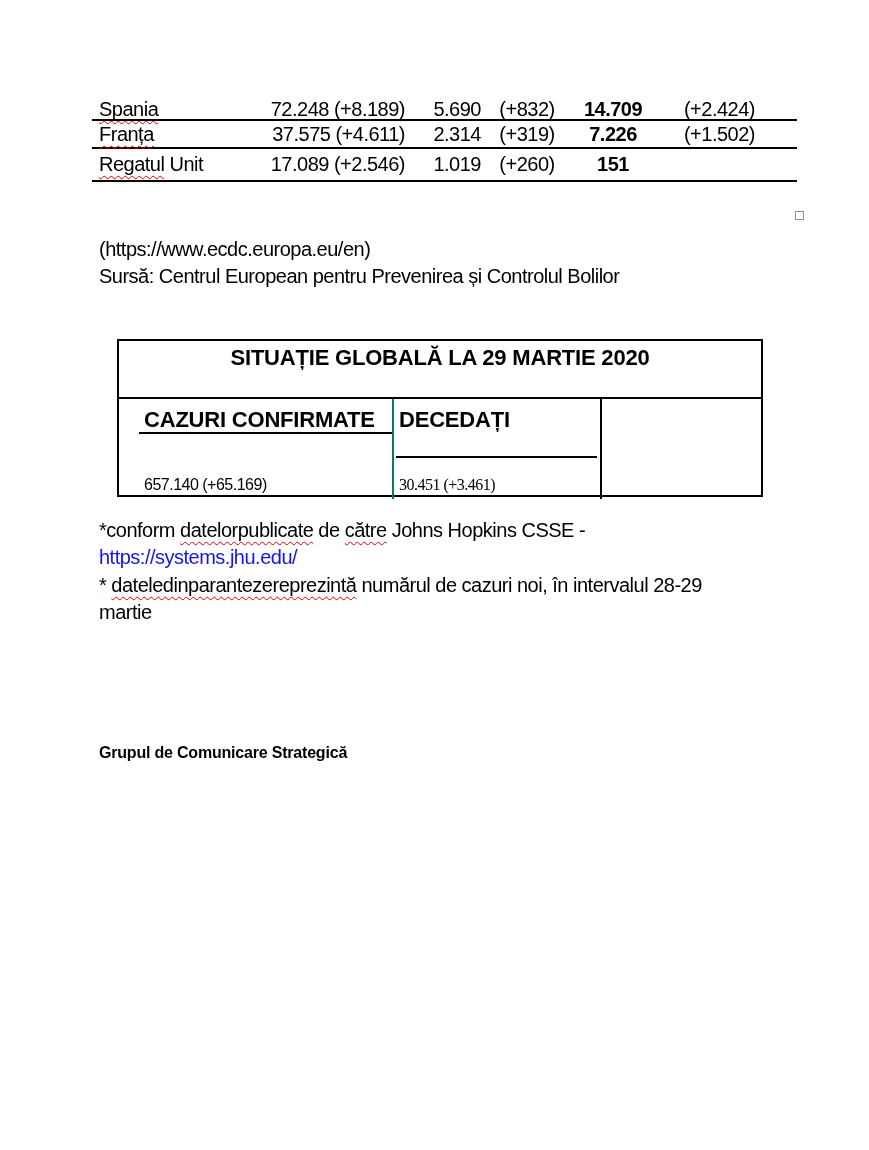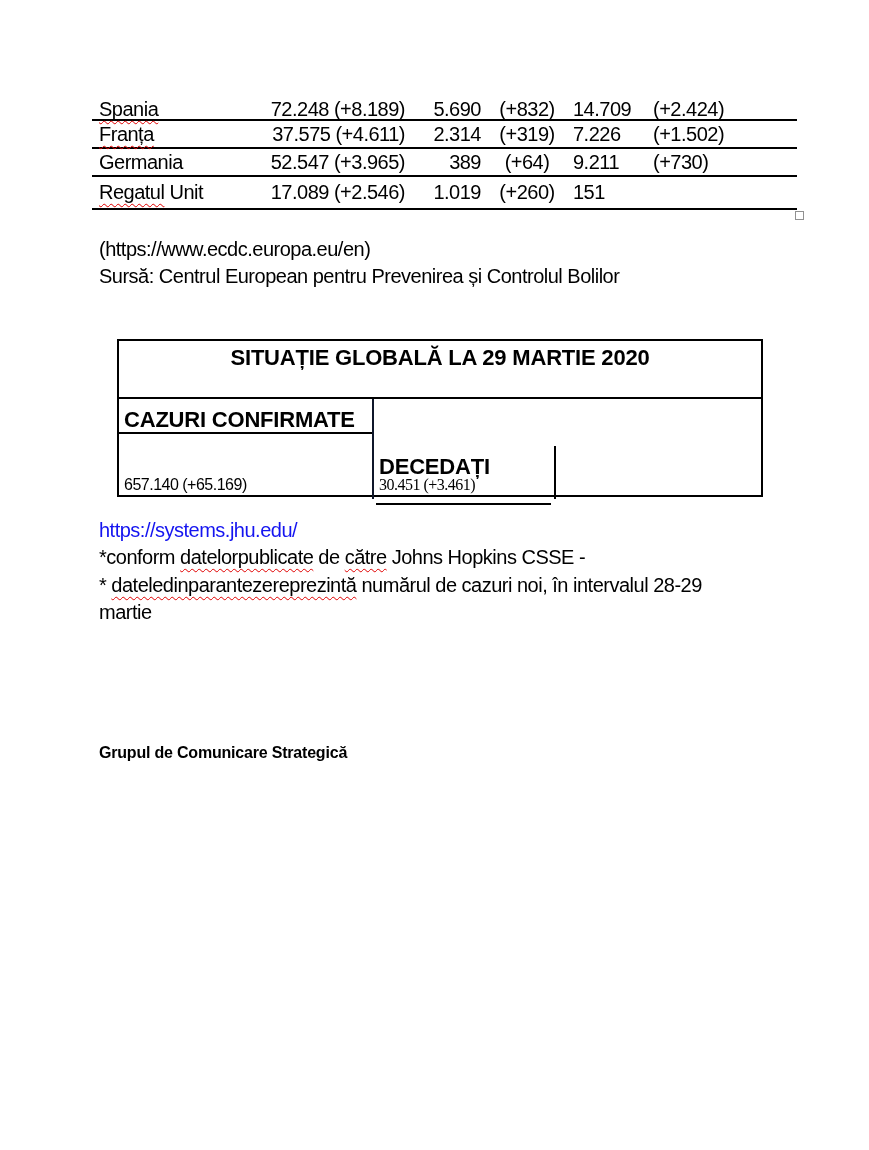--- a/index.html
+++ b/index.html
@@ -20,7 +20,7 @@
   .tt-conf{text-align:right;}
   .tt-dnum{text-align:right;}
   .tt-ddelta{text-align:center;}
-  .tt-rnum{text-align:left;}
+  .tt-rnum{text-align:center;font-weight:bold;}
   .tt-rdelta{text-align:left;}
   .sq{
     text-decoration-line:underline;

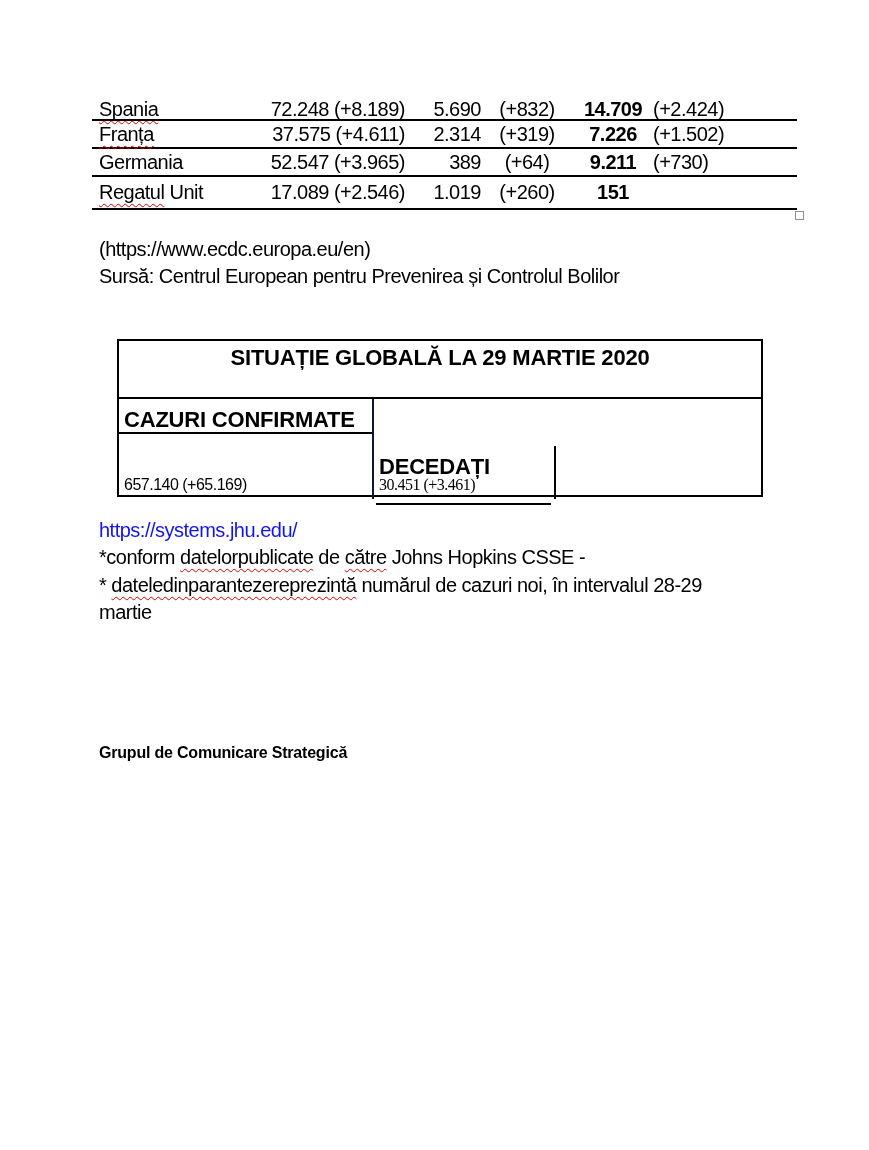--- a/index.html
+++ b/index.html
@@ -21,7 +21,7 @@
   .tt-dnum{text-align:right;}
   .tt-ddelta{text-align:center;}
   .tt-rnum{text-align:center;font-weight:bold;}
-  .tt-rdelta{text-align:left;}
+  .tt-rdelta{text-align:right;}
   .sq{
     text-decoration-line:underline;
     text-decoration-style:wavy;

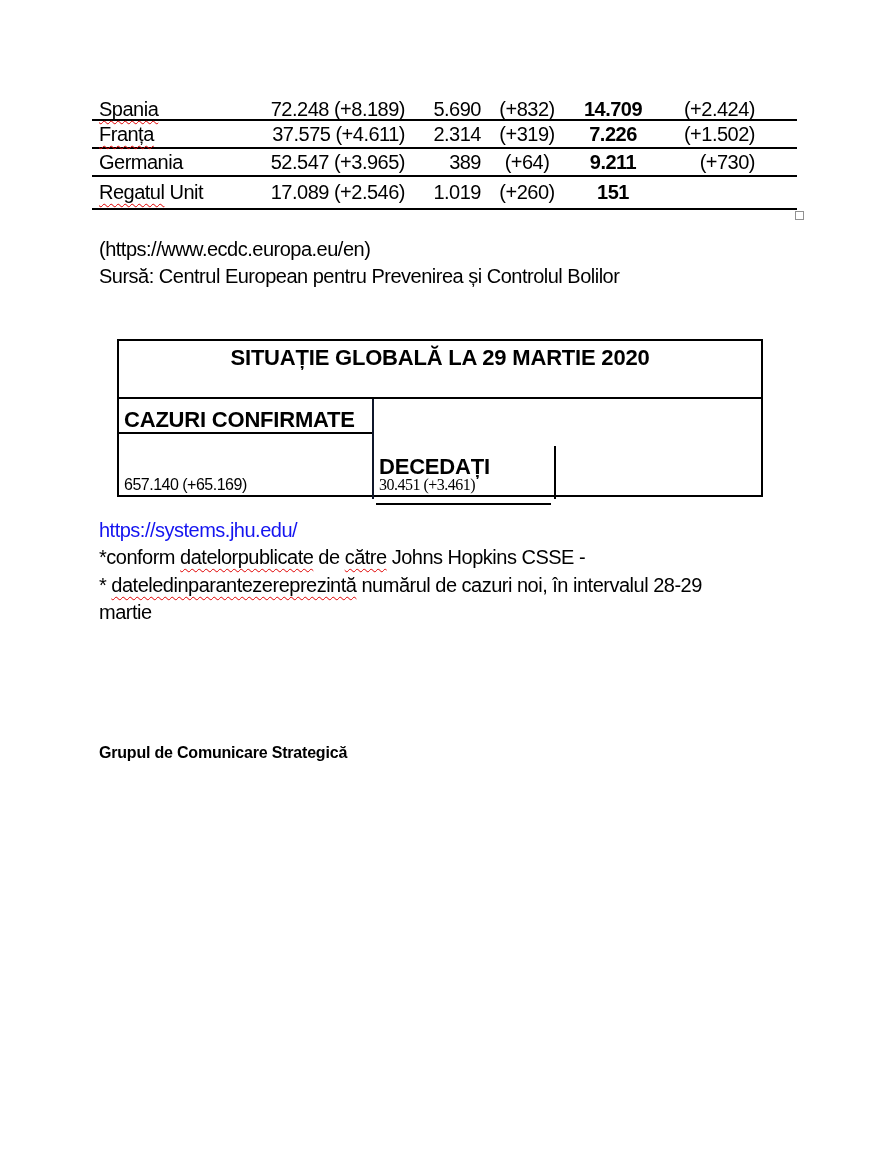--- a/index.html
+++ b/index.html
@@ -97,15 +97,6 @@
       <div class="tt-rdelta">(+1.502)</div>
       <div></div>
     </div>
-    <div class="tt-row" style="height:26px">
-      <div class="tt-country">Germania</div>
-      <div class="tt-conf">52.547 (+3.965)</div>
-      <div class="tt-dnum">389</div>
-      <div class="tt-ddelta">(+64)</div>
-      <div class="tt-rnum">9.211</div>
-      <div class="tt-rdelta">(+730)</div>
-      <div></div>
-    </div>
     <div class="tt-row" style="height:31px">
       <div class="tt-country"><span class="sq">Regatul</span><span> Unit</span></div>
       <div class="tt-conf">17.089 (+2.546)</div>

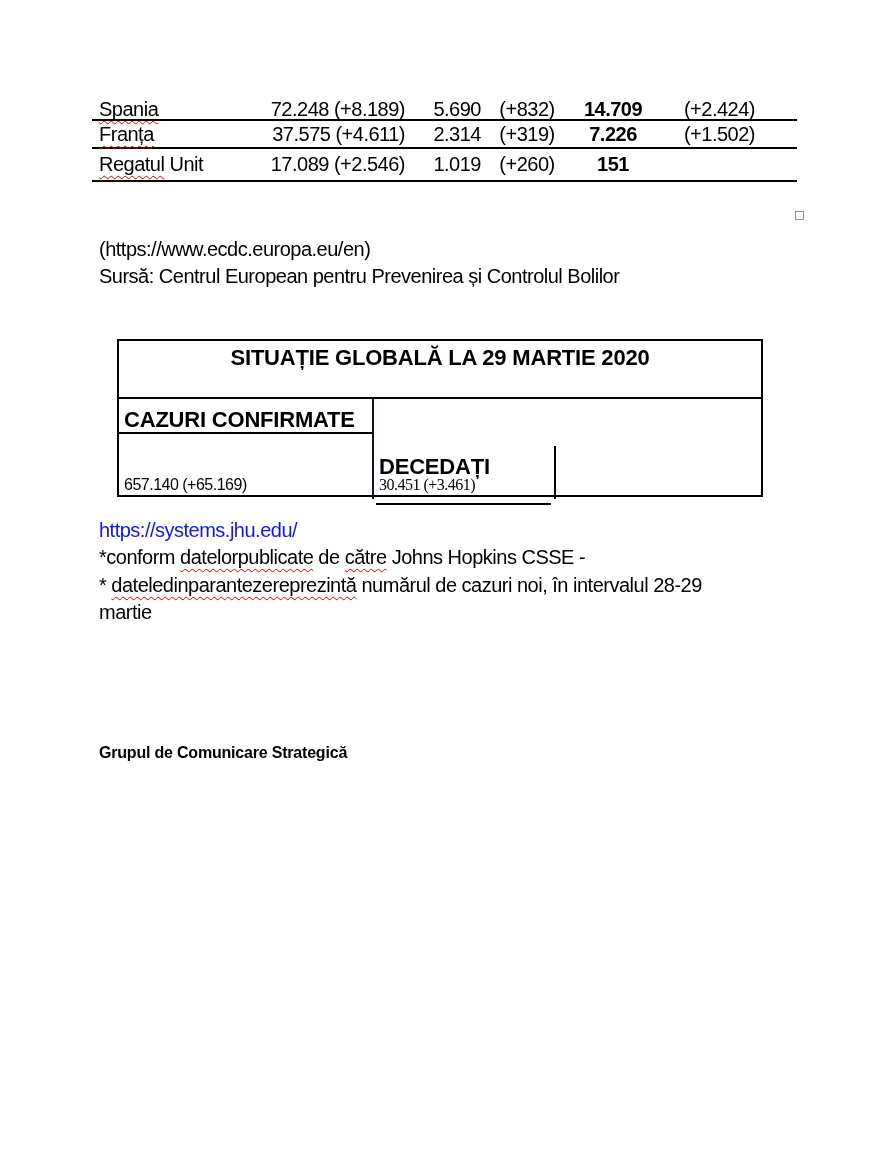--- a/index.html
+++ b/index.html
@@ -48,7 +48,7 @@
   }
   .gt-cols{display:flex;height:100px;}
   .gt-col{position:relative;box-sizing:border-box;}
-  .gt-col1{width:255px;border-right:2px solid #0f172a;}
+  .gt-col1{width:255px;border-right:2px solid #0f766e;margin-left:20px;}
   .gt-col2{width:182px;border-right:2px solid #000;margin-top:47px;}
   .gt-col3{flex:1;}
   .gt-header{

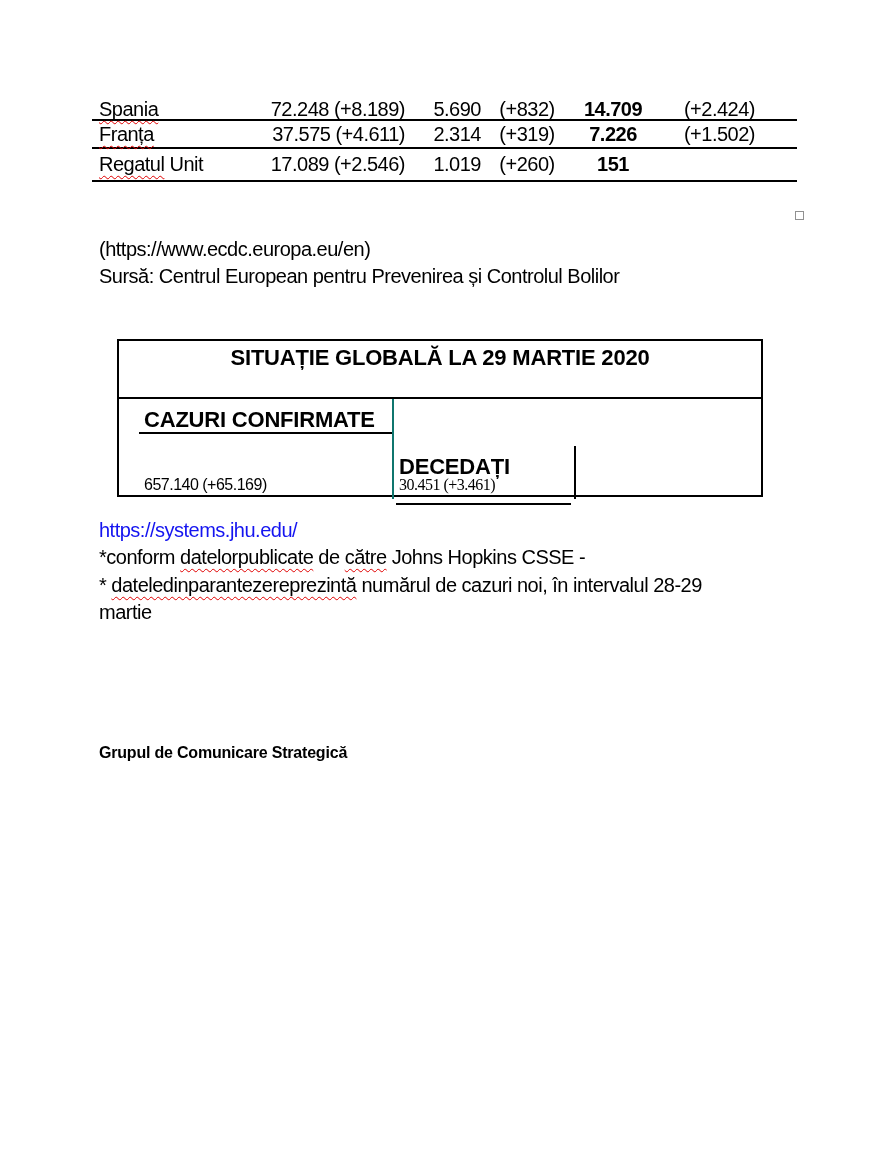--- a/index.html
+++ b/index.html
@@ -49,7 +49,7 @@
   .gt-cols{display:flex;height:100px;}
   .gt-col{position:relative;box-sizing:border-box;}
   .gt-col1{width:255px;border-right:2px solid #0f766e;margin-left:20px;}
-  .gt-col2{width:182px;border-right:2px solid #000;margin-top:47px;}
+  .gt-col2{width:208px;border-right:2px solid #000;}
   .gt-col3{flex:1;}
   .gt-header{
     position:absolute;top:8px;left:5px;font-weight:bold;font-size:22px;

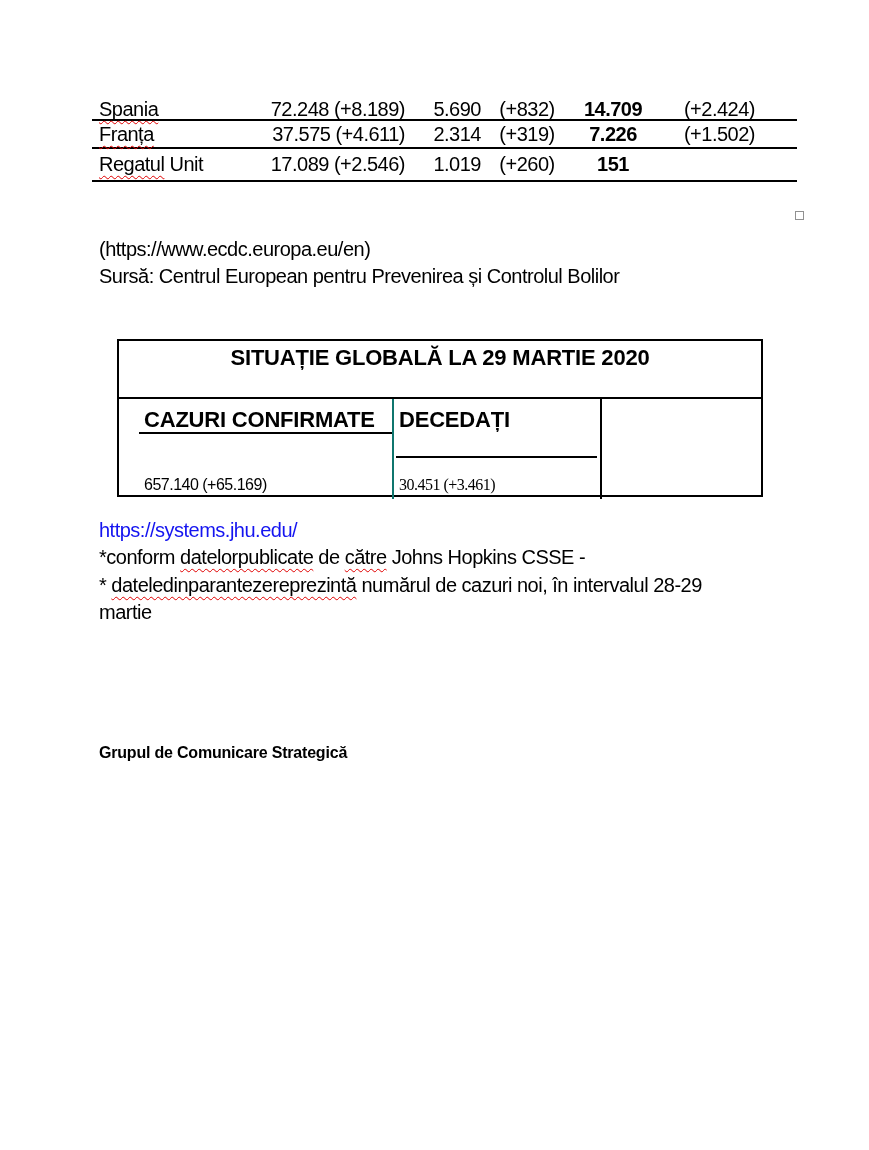--- a/index.html
+++ b/index.html
@@ -131,8 +131,8 @@
   </div>
 
   <div class="footnotes">
+    <div><span>*conform </span><span class="sq">datelorpublicate</span><span> de </span><span class="sq">către</span><span> Johns Hopkins CSSE -</span></div>
     <div><span class="link">https://systems.jhu.edu/</span></div>
-    <div><span>*conform </span><span class="sq">datelorpublicate</span><span> de </span><span class="sq">către</span><span> Johns Hopkins CSSE -</span></div>
     <div><span>* </span><span class="sq">dateledinparantezereprezintă</span><span> numărul de cazuri noi, în intervalul 28-29</span></div>
     <div>martie</div>
   </div>

